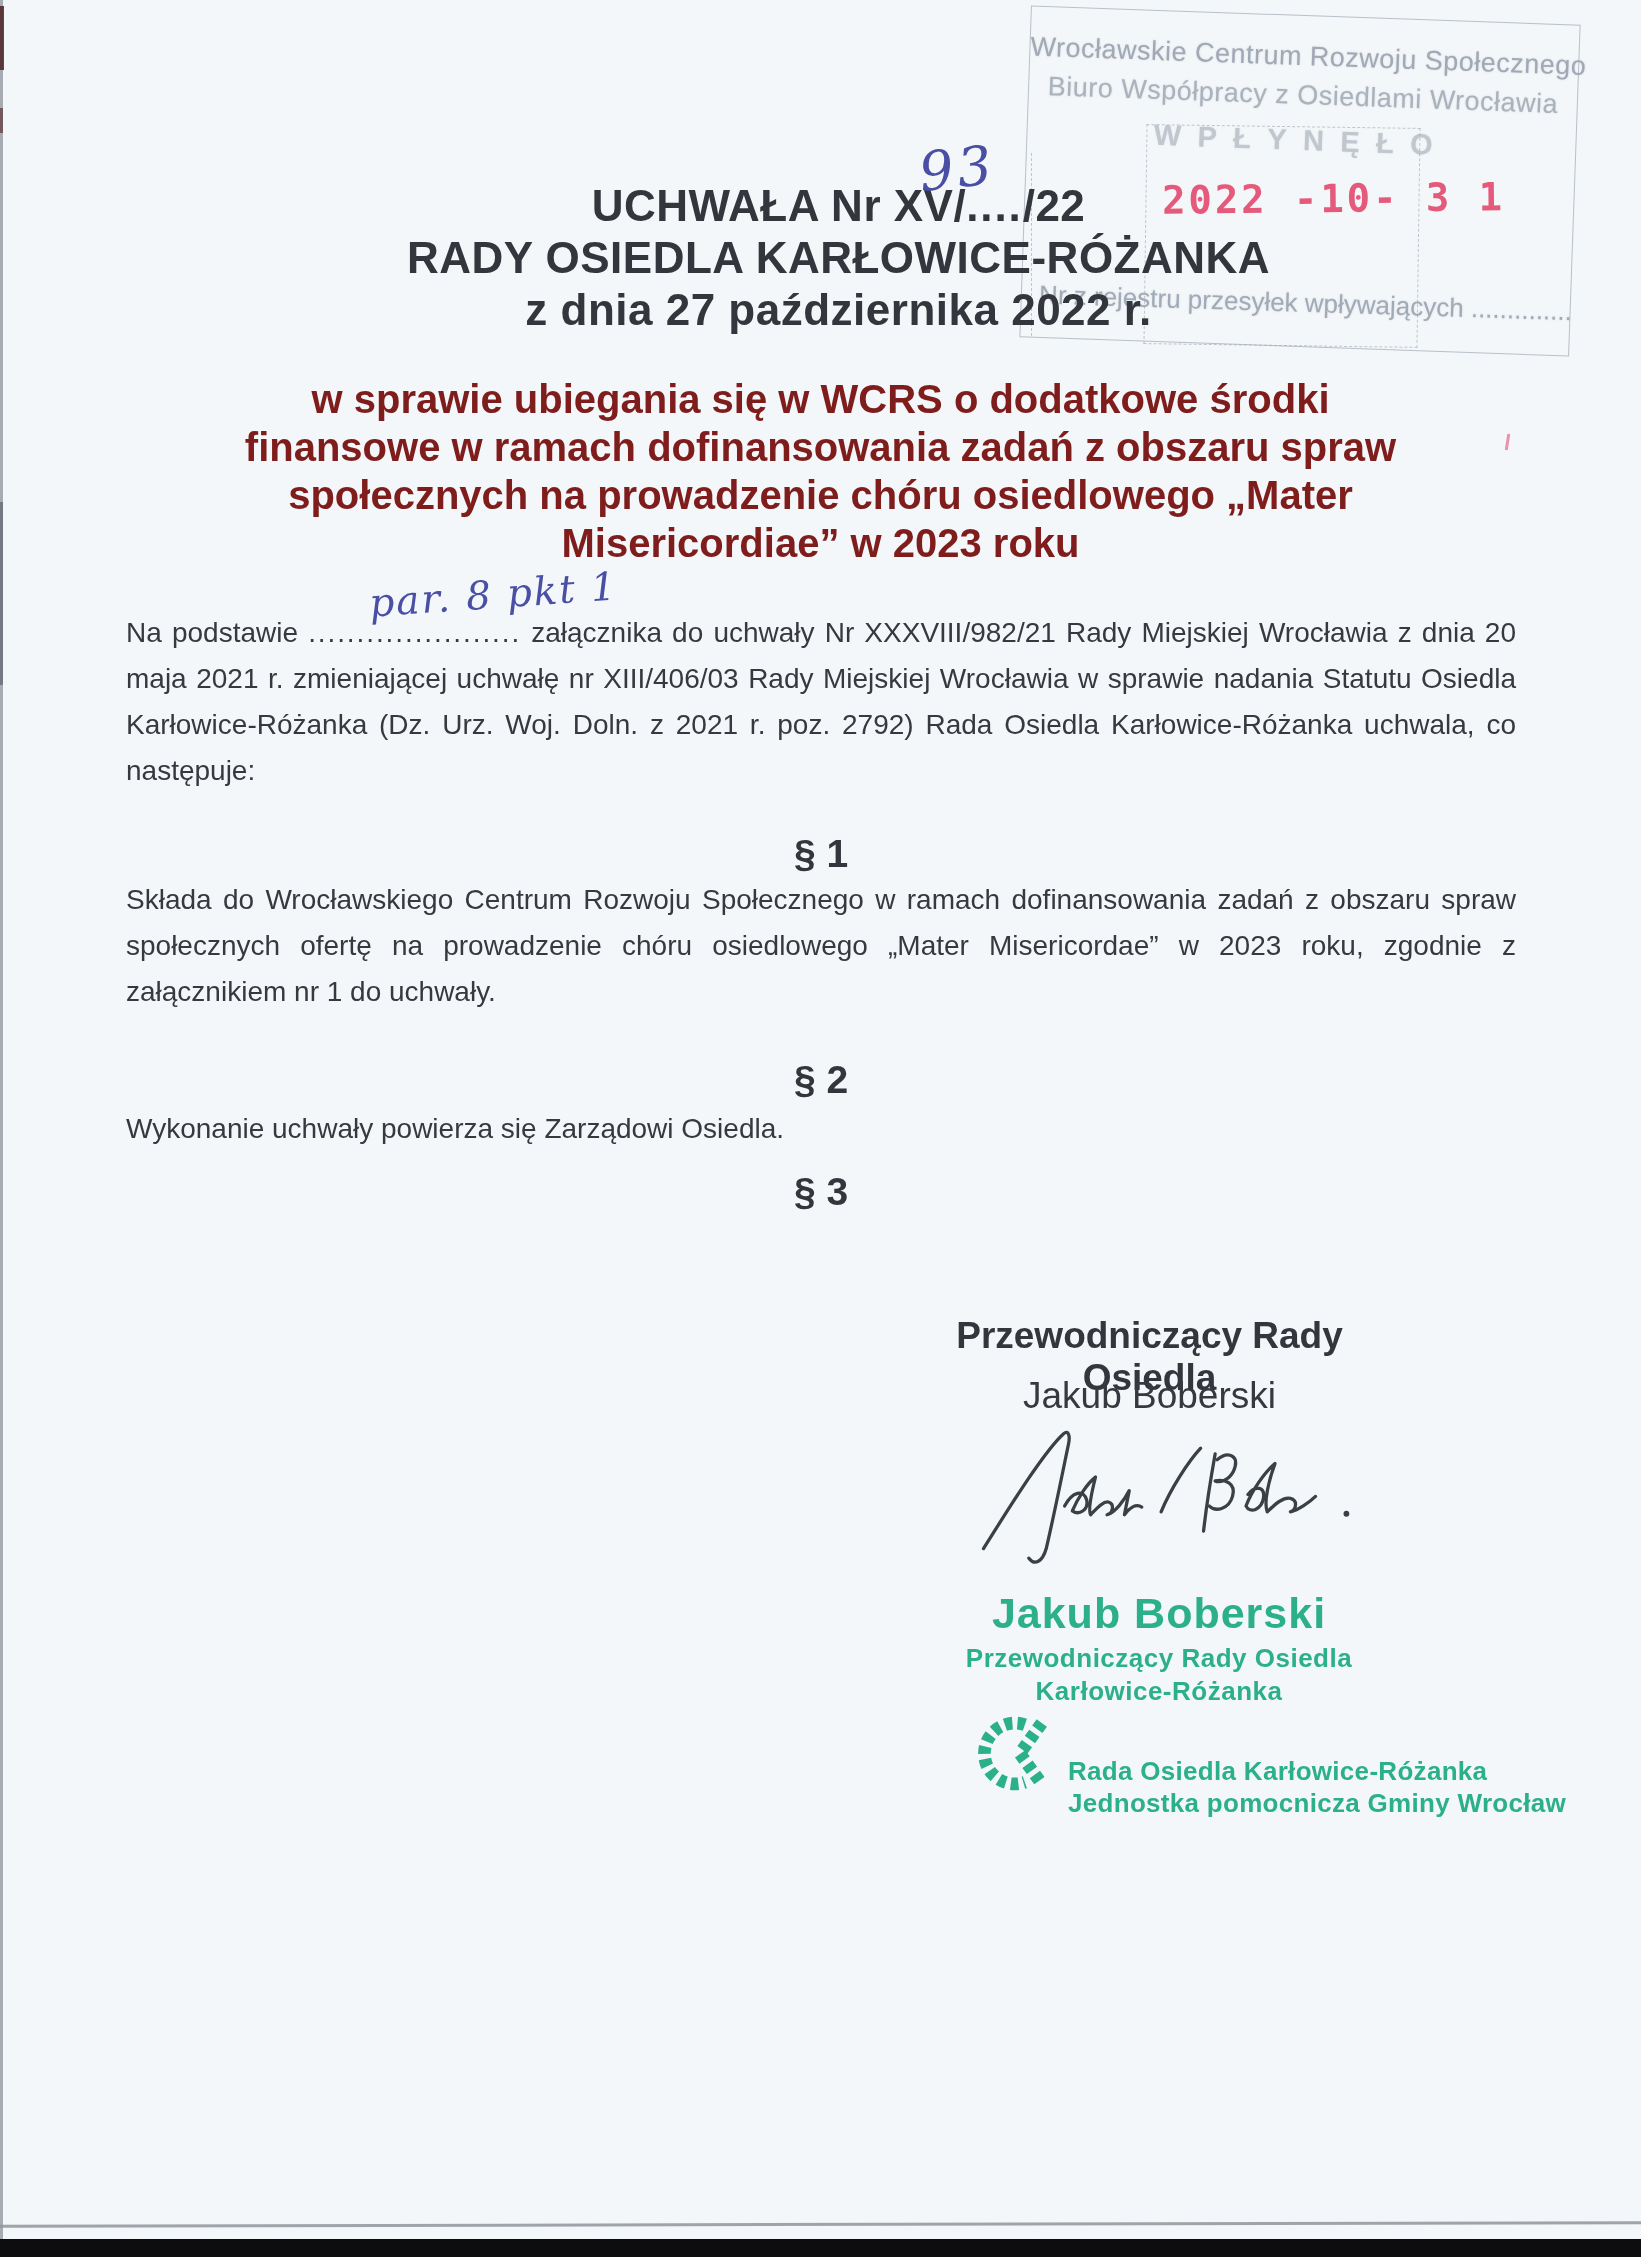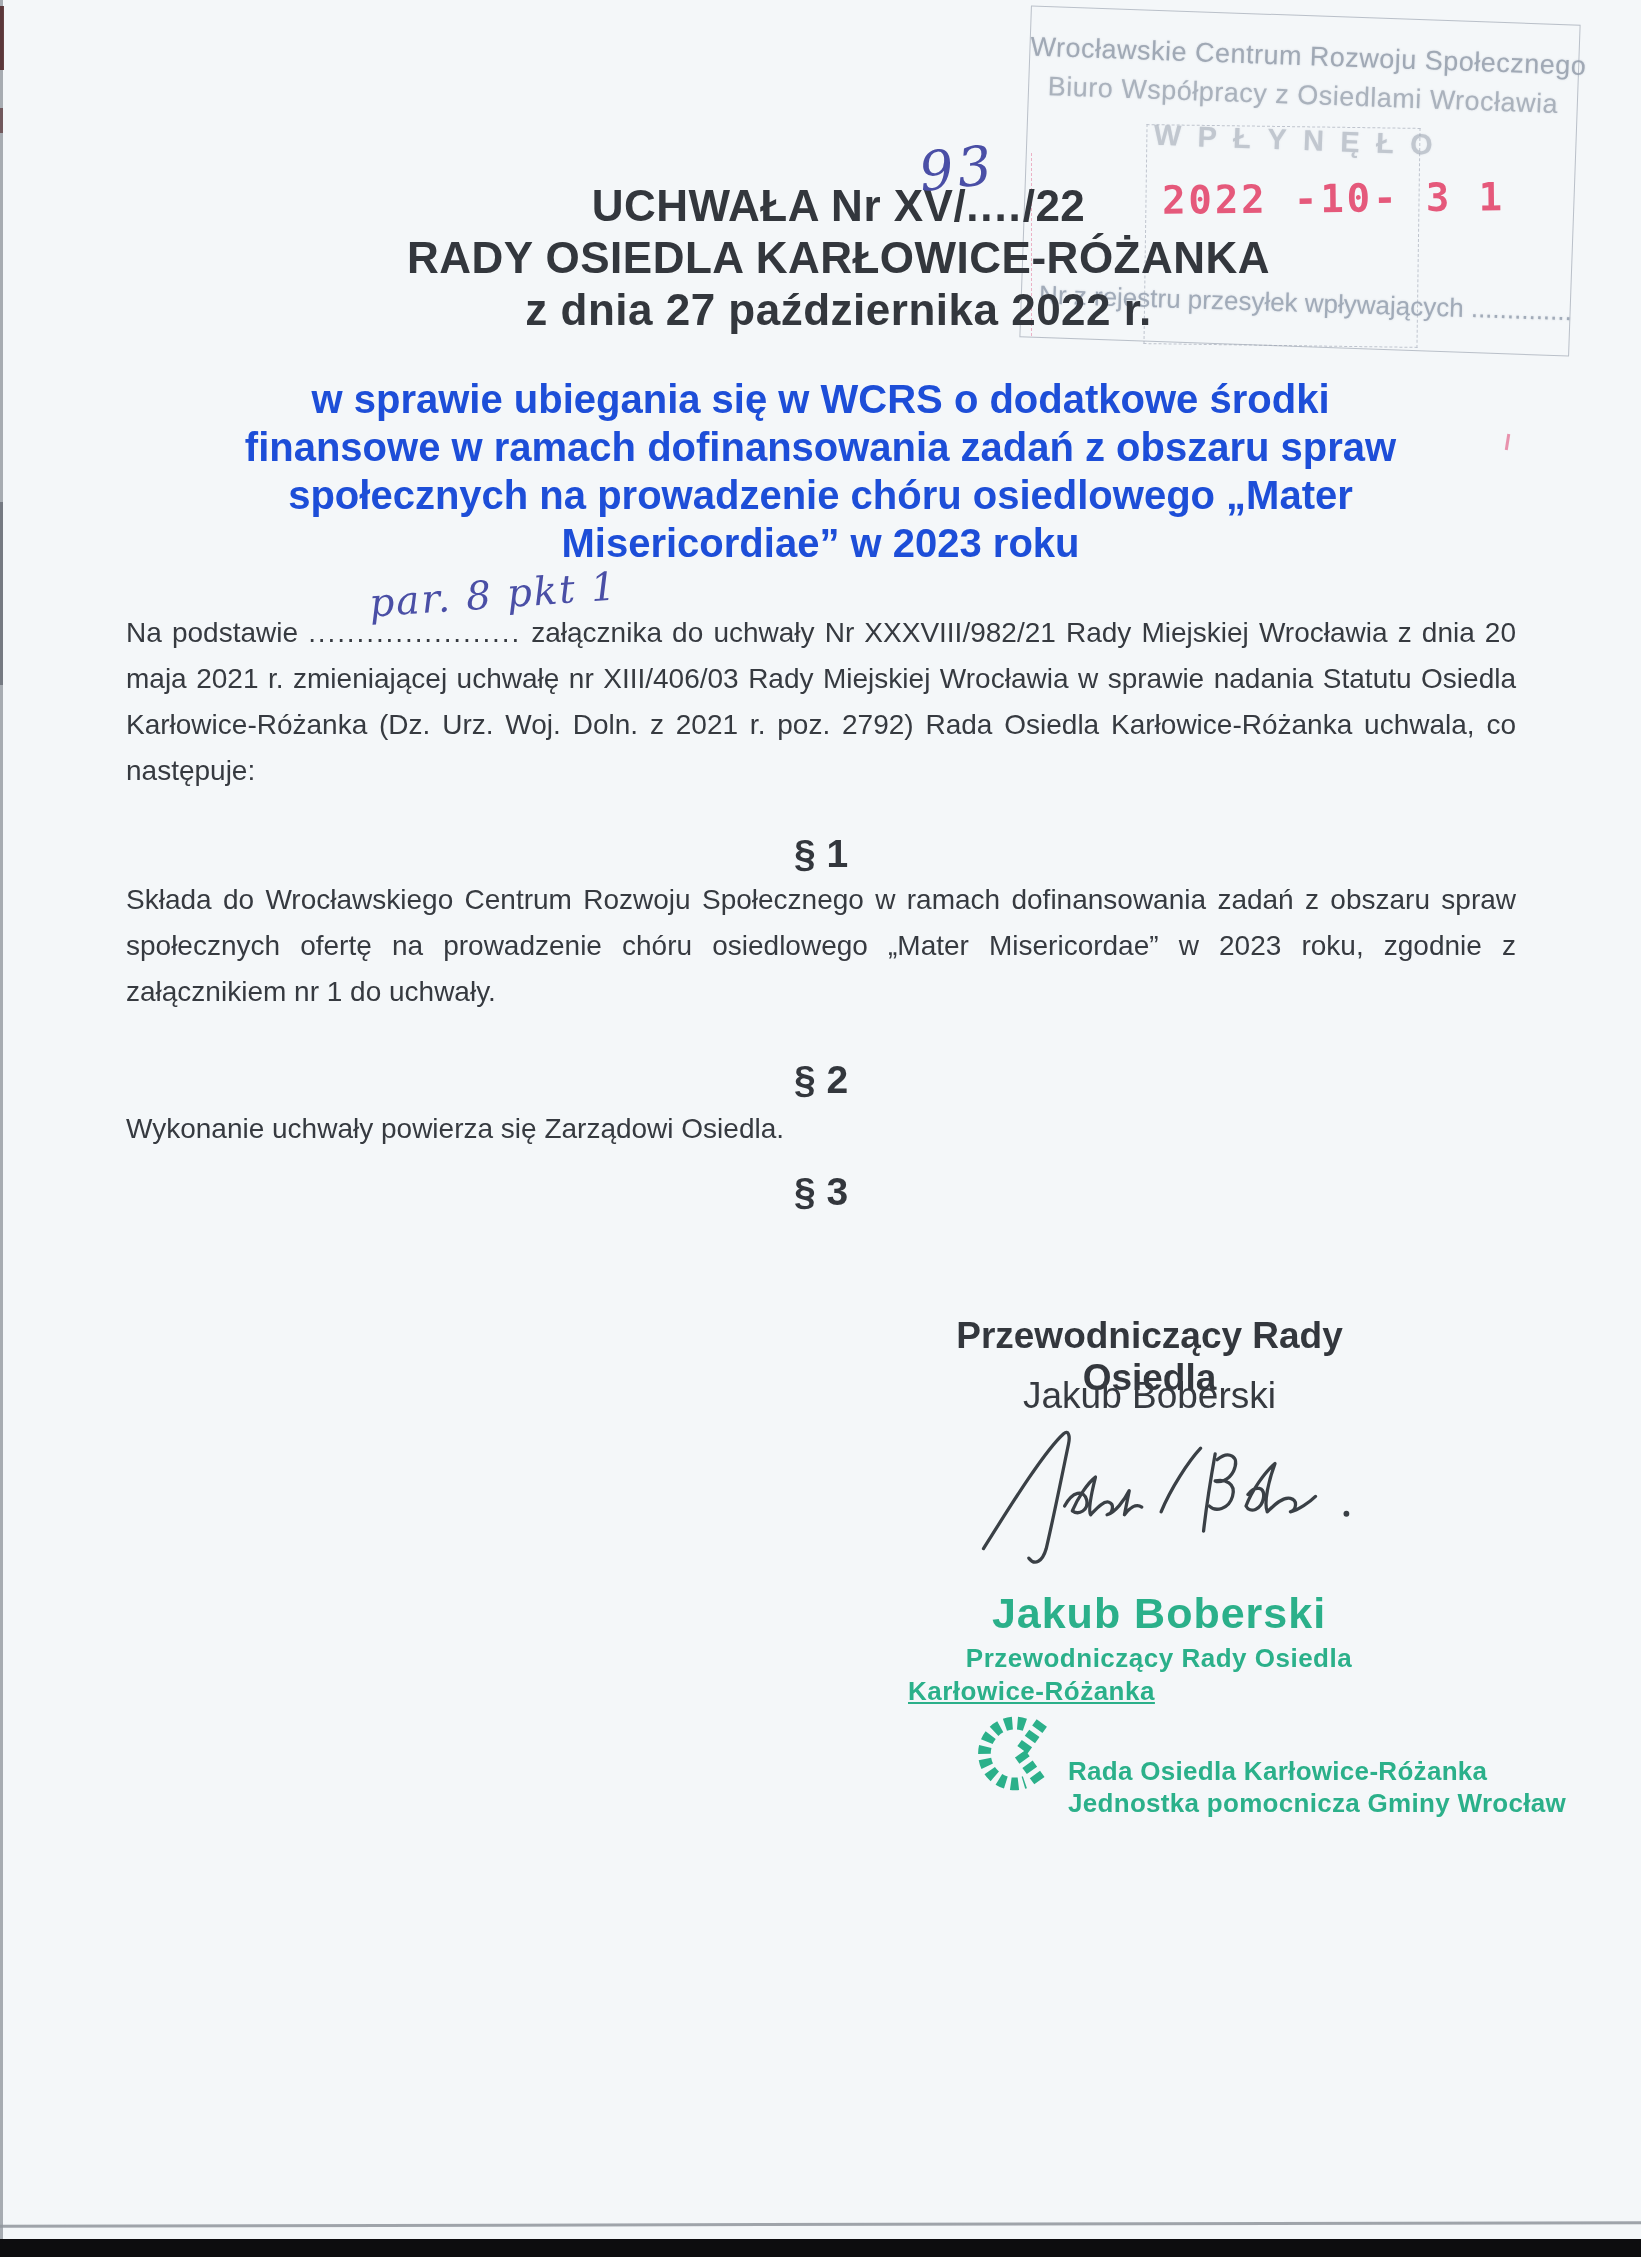--- a/index.html
+++ b/index.html
@@ -68,7 +68,7 @@
   .dots{letter-spacing:1.9px;}
 
   .subject-block{position:absolute;left:130px;top:375px;width:1381px;text-align:center;z-index:3;}
-  .subject-line{font-size:40px;font-weight:bold;line-height:48px;color:#1d4ed8;}
+  .subject-line{font-size:40px;font-weight:bold;line-height:48px;color:#7f1d1d;}
 
   .bodytext{font-size:28px;line-height:46px;color:#363a40;}
   .preamble{position:absolute;left:126px;top:610px;width:1390px;text-align:justify;margin:0;}

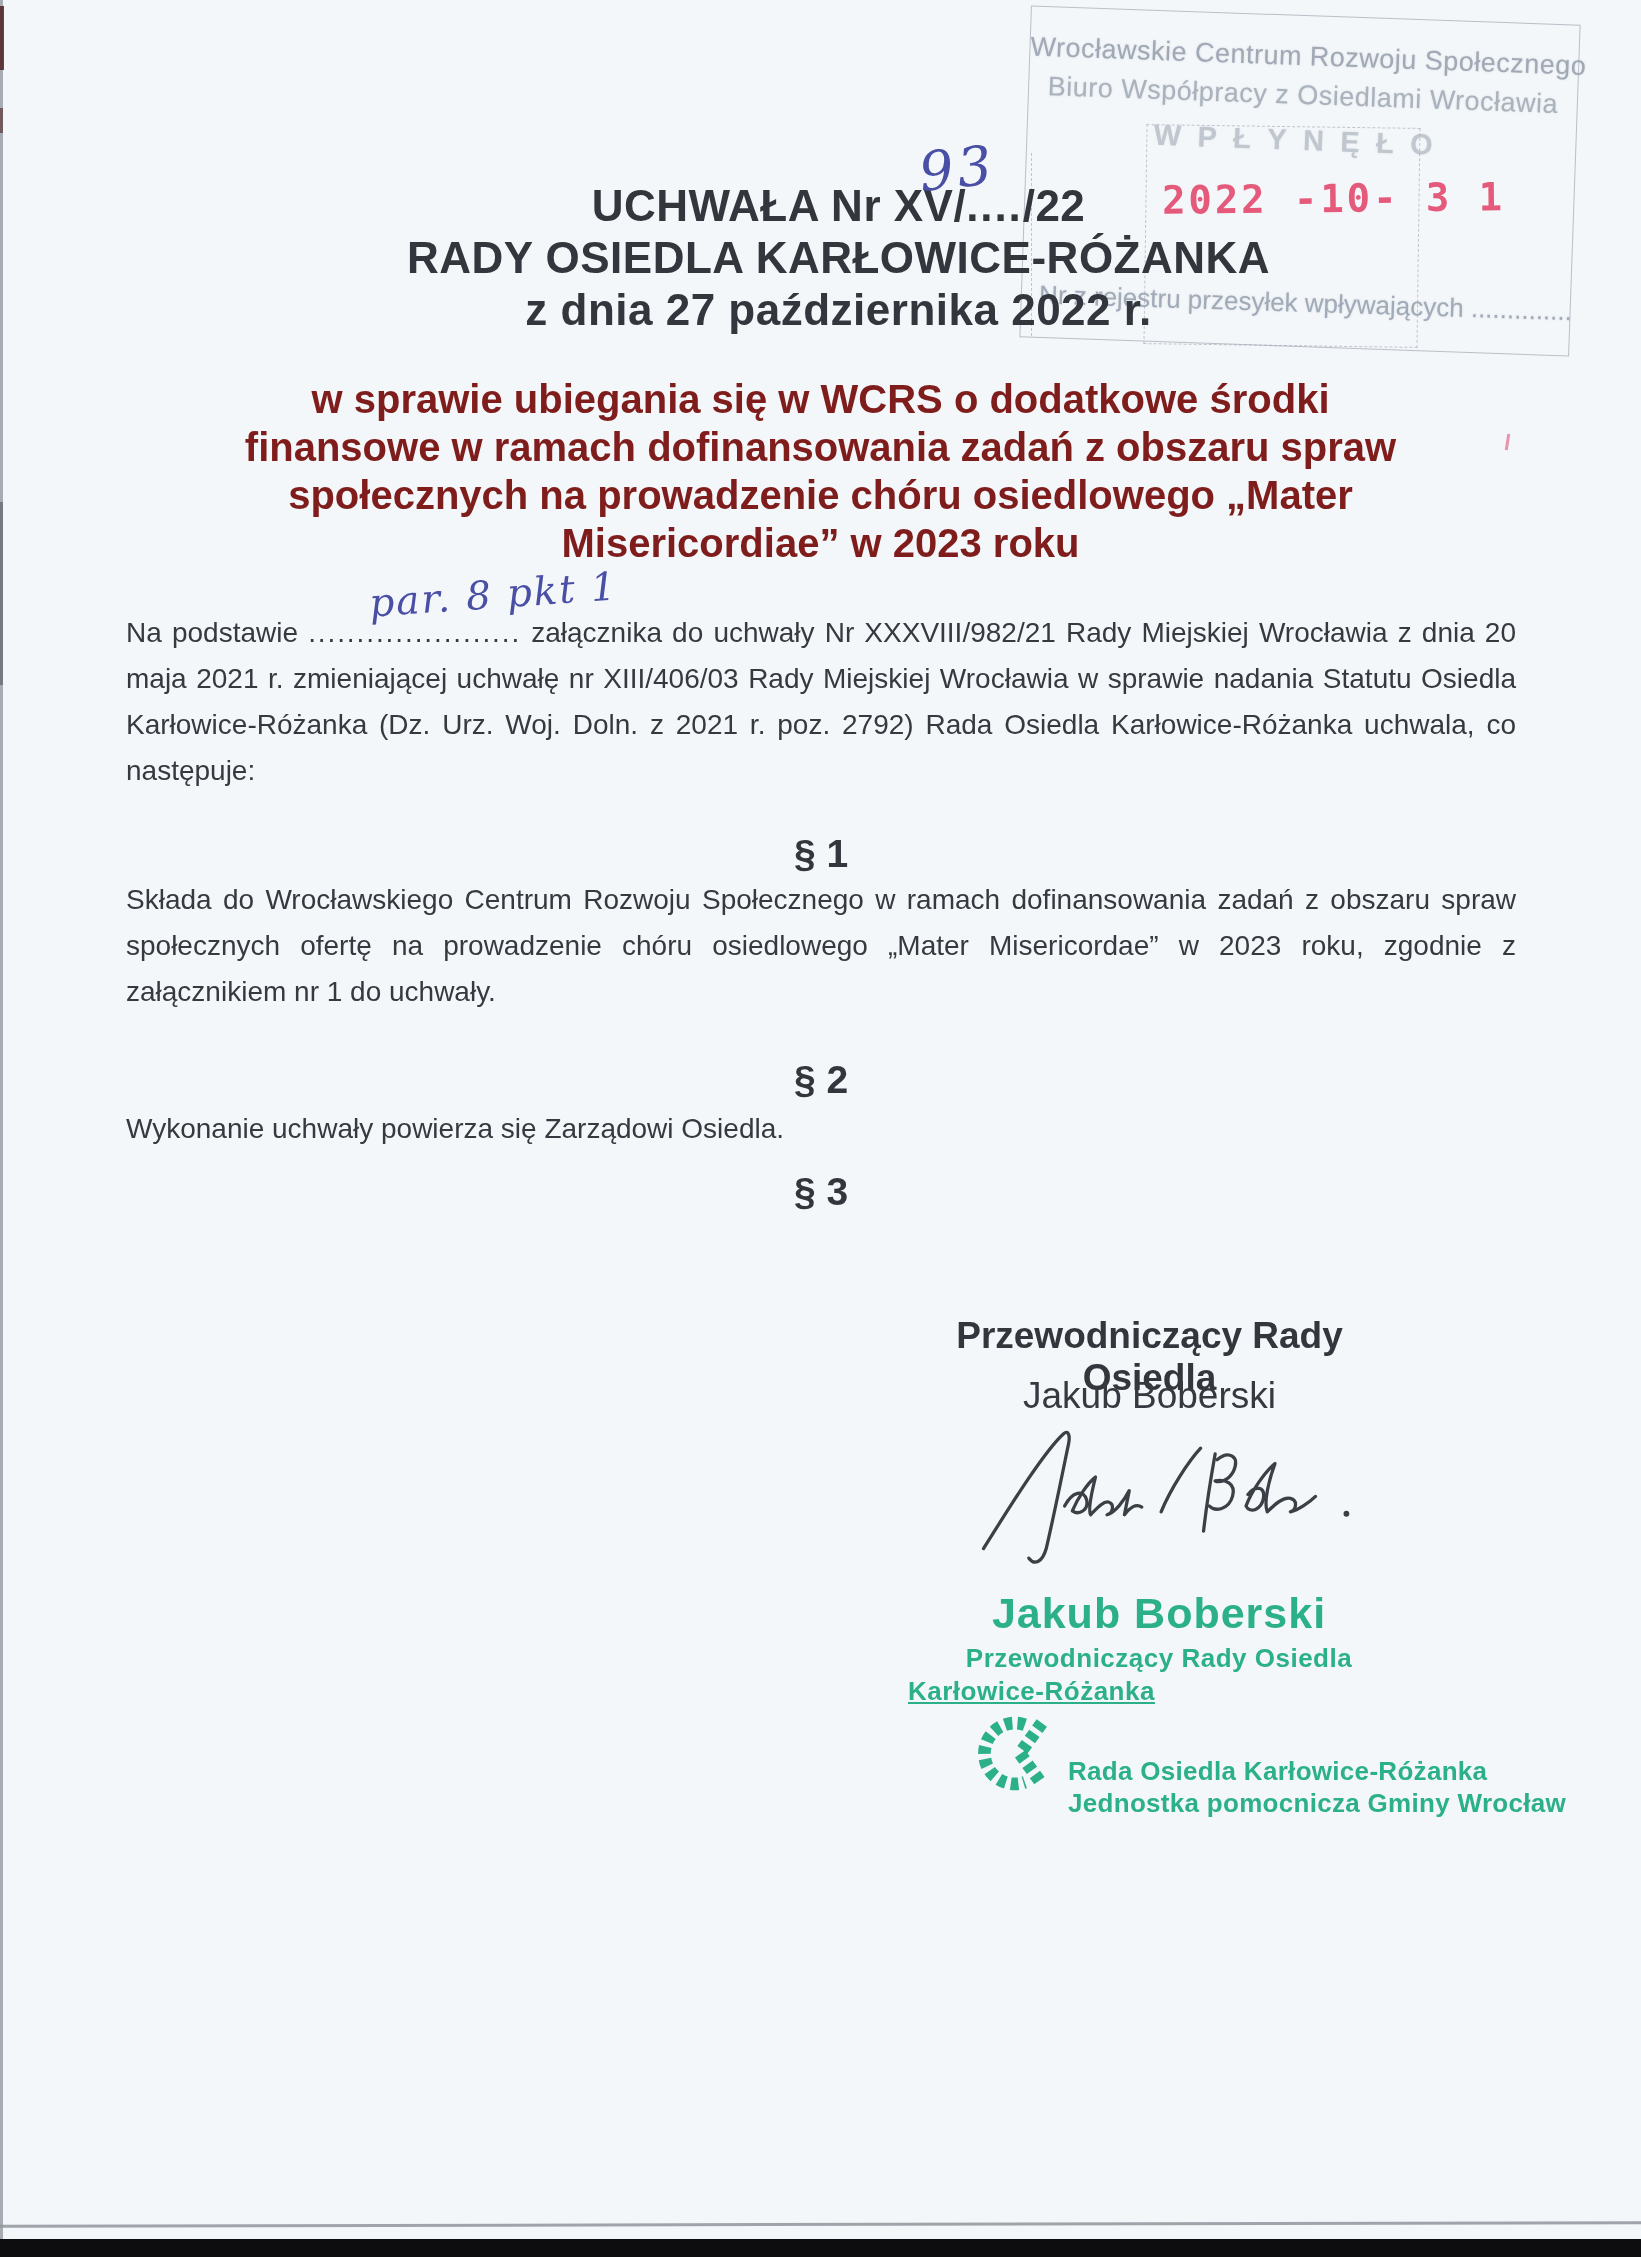--- a/index.html
+++ b/index.html
@@ -87,7 +87,7 @@
   .green{color:#2bb08a;}
   .g-name{position:absolute;left:908px;top:1589px;width:502px;text-align:center;font-size:43px;font-weight:bold;letter-spacing:1px;}
   .g-role1{position:absolute;left:908px;top:1643px;width:502px;text-align:center;font-size:26px;font-weight:bold;letter-spacing:0.5px;}
-  .g-role2{position:absolute;left:908px;top:1676px;width:502px;text-align:left;font-size:26px;font-weight:bold;letter-spacing:0.5px;text-decoration:underline;}
+  .g-role2{position:absolute;left:908px;top:1676px;width:502px;text-align:center;font-size:26px;font-weight:bold;letter-spacing:0.5px;}
   .g-logo{position:absolute;left:964px;top:1711px;width:93px;height:85px;}
   .g-org{position:absolute;left:1068px;top:1715px;font-size:26px;font-weight:bold;line-height:32px;white-space:nowrap;letter-spacing:0.3px;margin-top:40px;}
 </style>

